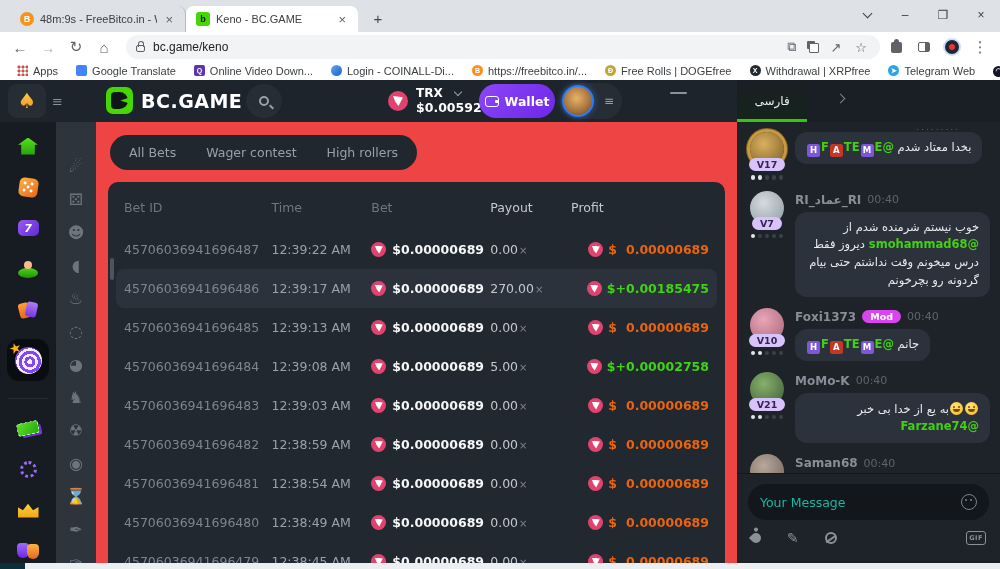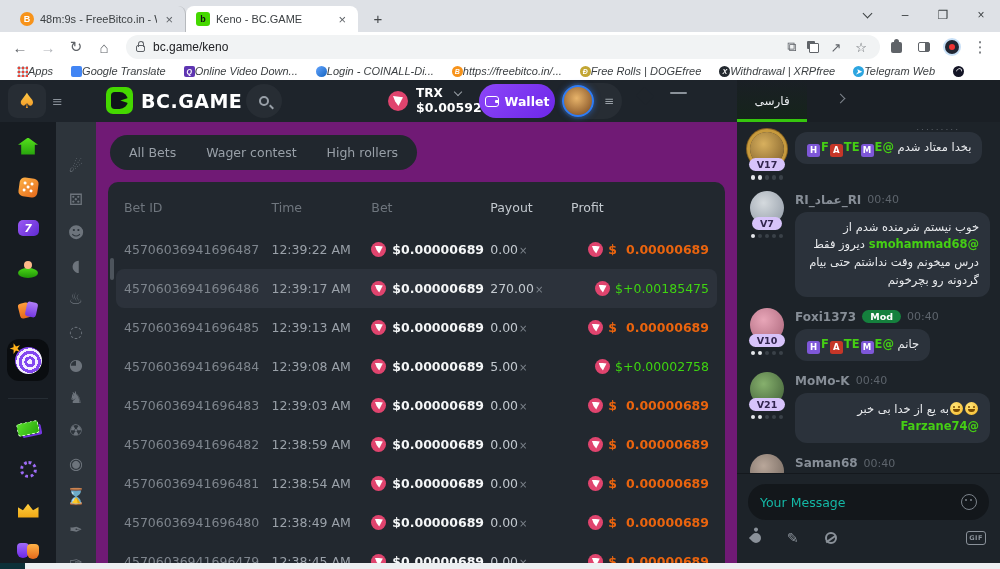--- a/index.html
+++ b/index.html
@@ -48,7 +48,7 @@
   .redext:before { content:""; position:absolute; inset:4px; background:#e33; border-radius:50%;}
   #bookmarks { position:absolute; top:62px; left:0; right:0; height:18px; background:#fff;
                display:flex; align-items:center; padding:0 10px; gap:4px; font-size:11px; color:#3c4043; }
-  .bm { display:flex; align-items:flex-end; padding:0 7px; white-space:nowrap;font-style:italic; }
+  .bm { display:flex; align-items:flex-start; gap:5px; padding:0 7px; white-space:nowrap; }
   .bmi { width:11px; height:11px; border-radius:50%; flex:none; display:flex; align-items:center;
          justify-content:center; font-size:7px; color:#fff; font-weight:bold;}
   .i-apps-grid{ background:transparent; border-radius:0;

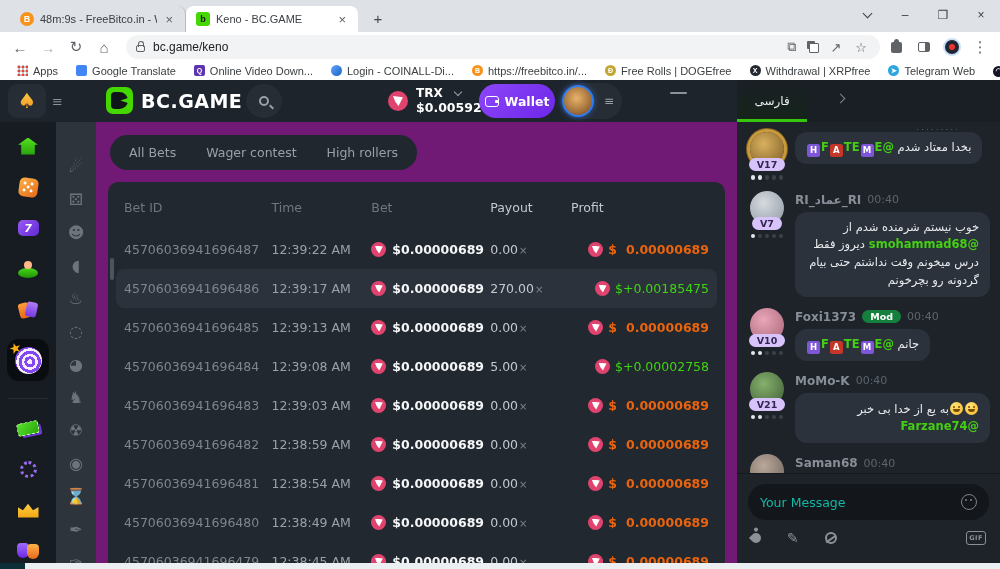--- a/index.html
+++ b/index.html
@@ -148,7 +148,7 @@
   .gic { color:#6d747c; font-size:16px; line-height:18px; height:18px; }
   #mainscroll { position:absolute; left:110px; top:258px; width:4px; height:22px; background:#4d545c; border-radius:2px; z-index:5;}
   
-  #main { position:absolute; top:122px; left:96px; width:641px; height:441px; background:#701a75; overflow:hidden; }
+  #main { position:absolute; top:122px; left:96px; width:641px; height:441px; background:#ef4444; overflow:hidden; }
   #bettabs { margin:13px 0 0 14px; display:inline-flex; background:#21272e; border-radius:18px; padding:4px; align-items:center;}
   .bettab { padding:6px 15px; font-size:12.5px; color:#99a0a8; border-radius:15px; white-space:nowrap;}
   .bettab.active { background:linear-gradient(100deg,#52c50f 0%,#5d9f33 30%,#3f464e 75%); color:#fff; font-weight:700; }

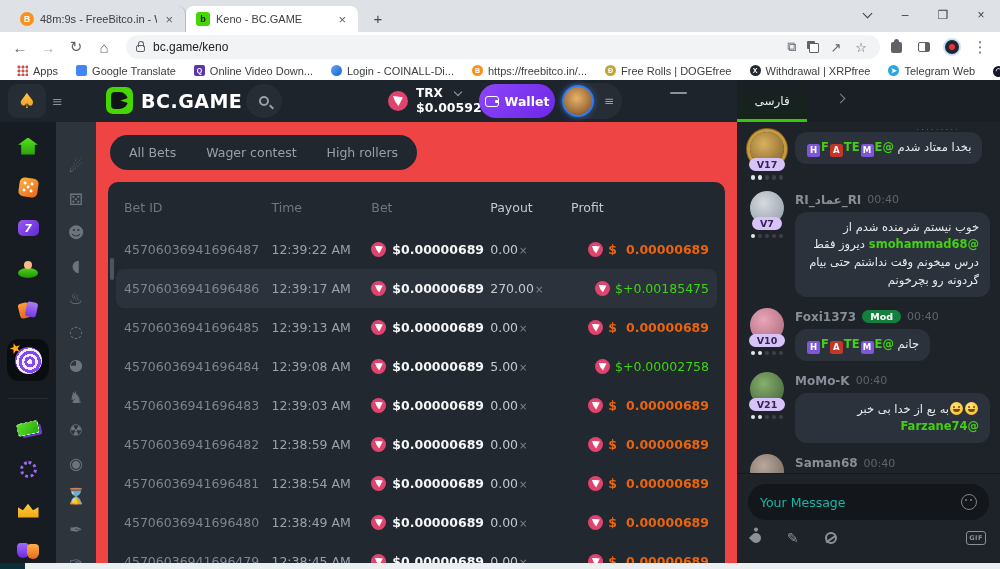--- a/index.html
+++ b/index.html
@@ -166,7 +166,7 @@
   .coin16:before { content:""; position:absolute; left:3.5px; top:3.5px; width:8px; height:8px; background:#fff;
                    clip-path:polygon(0 0,100% 12%,55% 100%,22% 55%);}
   .loss { color:#ea640e; font-weight:700; }
-  .winp { color:#3fd411; font-weight:400; }
+  .winp { color:#3fd411; font-weight:700; }
   .gapd { display:inline-block; width:9px; }
   .trow.hl { background:#2c323b; border-radius:8px; margin:0 -8px; padding:0 8px; }
   

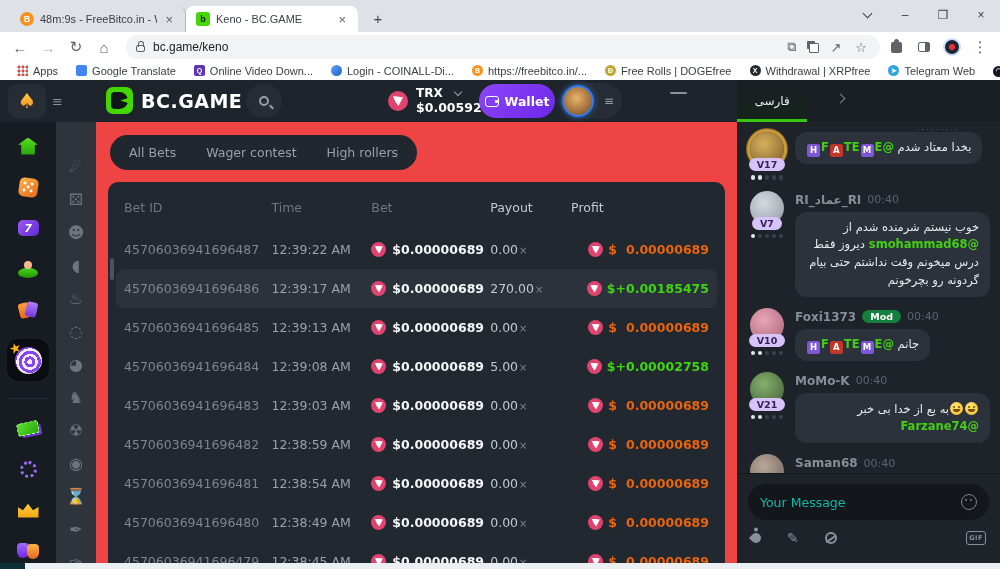--- a/index.html
+++ b/index.html
@@ -185,7 +185,7 @@
   .mbody { flex:1; min-width:0; }
   .mhead { display:flex; align-items:center; gap:6px; color:#878e97; font-weight:700; font-size:12px; margin:2px 0 5px 0;}
   .mtime { color:#5d646c; font-weight:400; font-size:11px; }
-  .modbadge { background:#15803d; color:#fff; font-size:9.5px; font-weight:700; border-radius:8px; padding:1px 8px;}
+  .modbadge { background:#d946ef; color:#fff; font-size:9.5px; font-weight:700; border-radius:8px; padding:1px 8px;}
   .bubble { display:inline-block; background:#2b323b; border-radius:12px; padding:7px 11px; color:#e8eaed;
             font-size:11.5px; line-height:1.55; max-width:215px; direction:rtl; text-align:right;}
   .mention { color:#45cf14; font-weight:700; }

